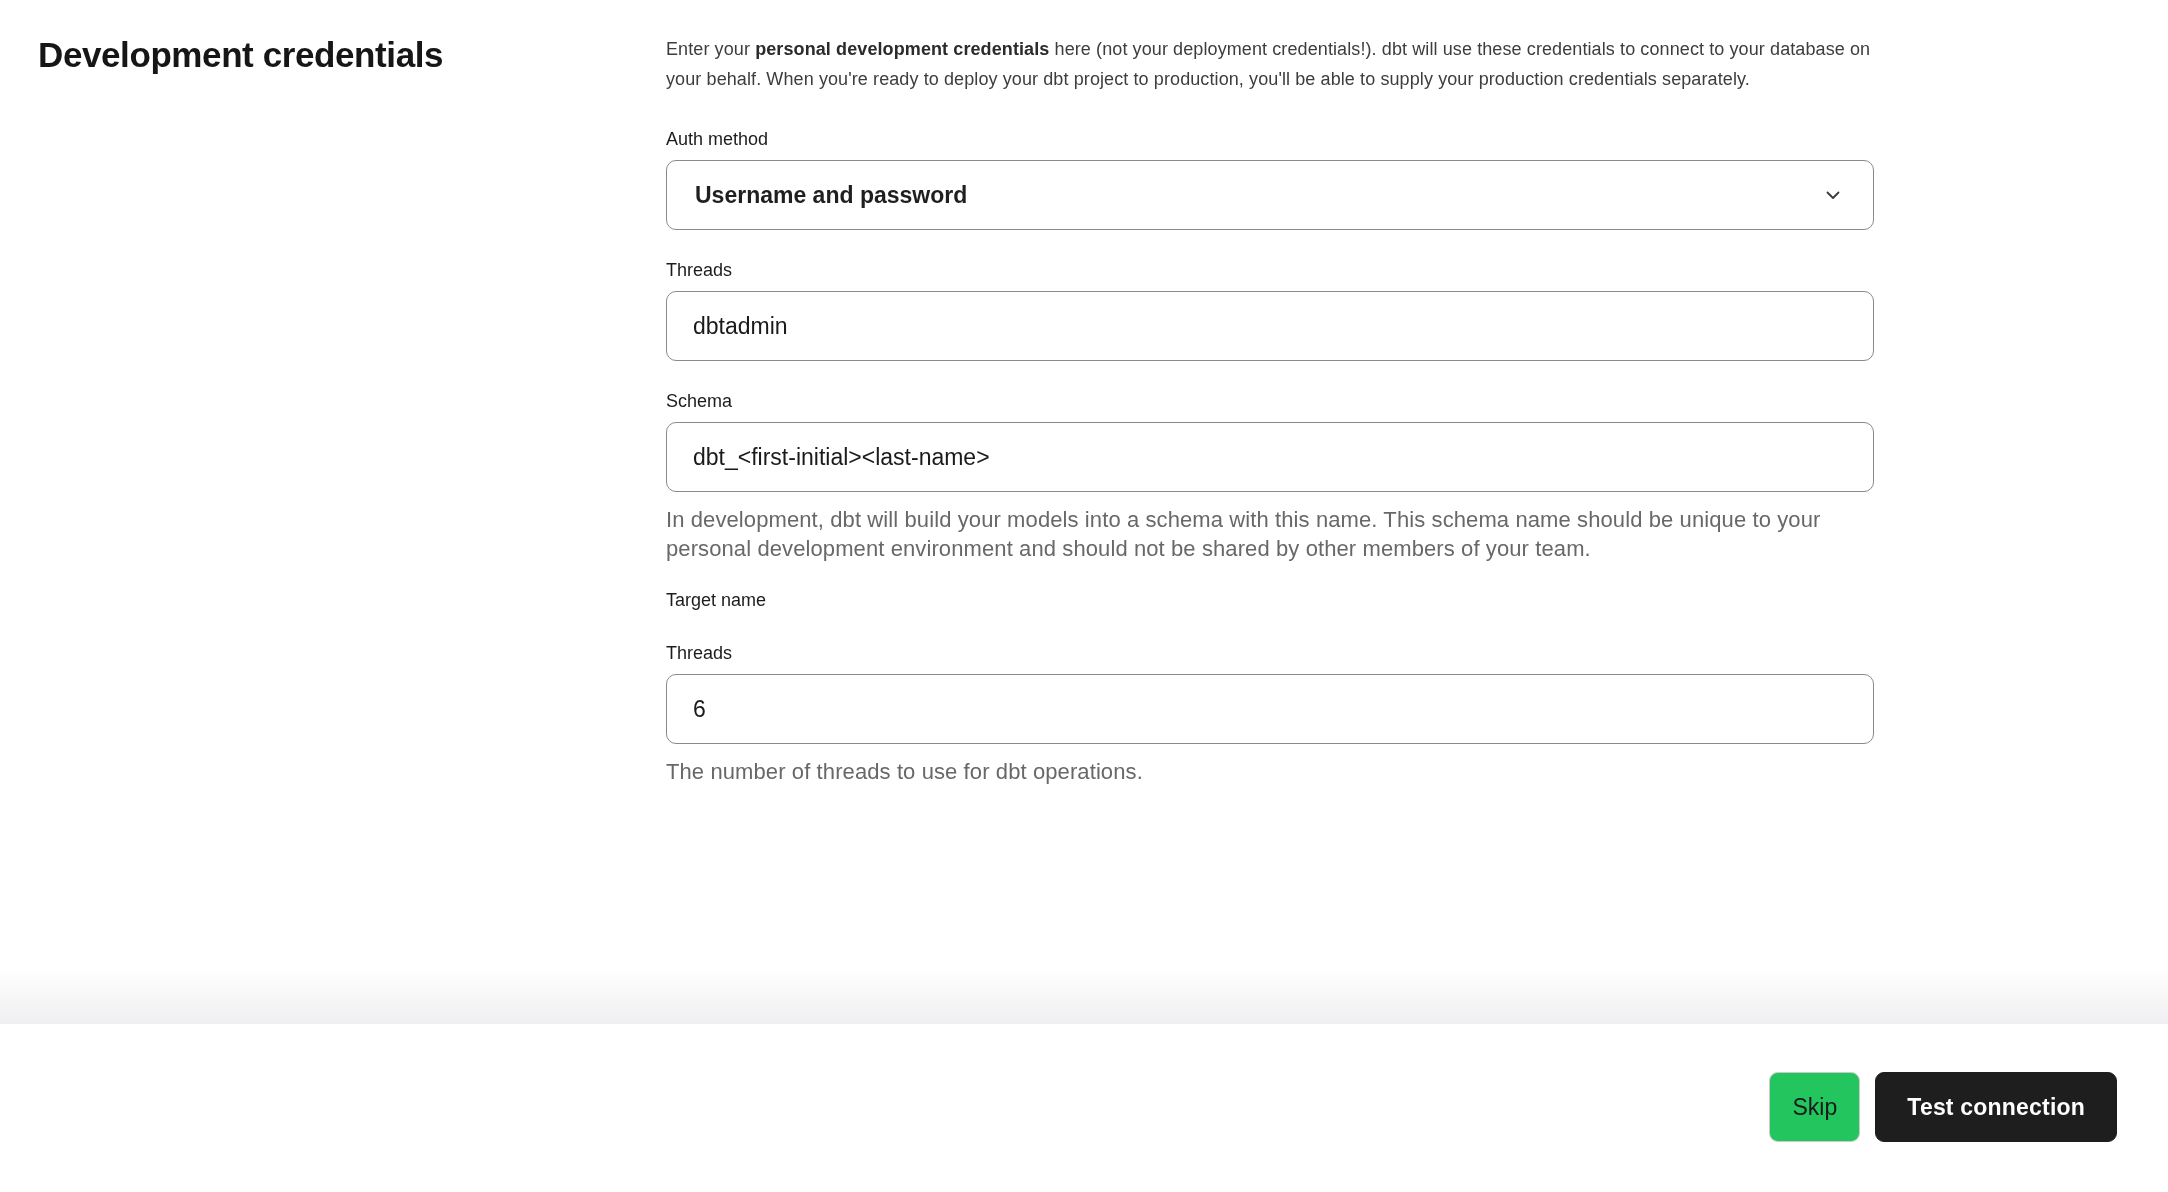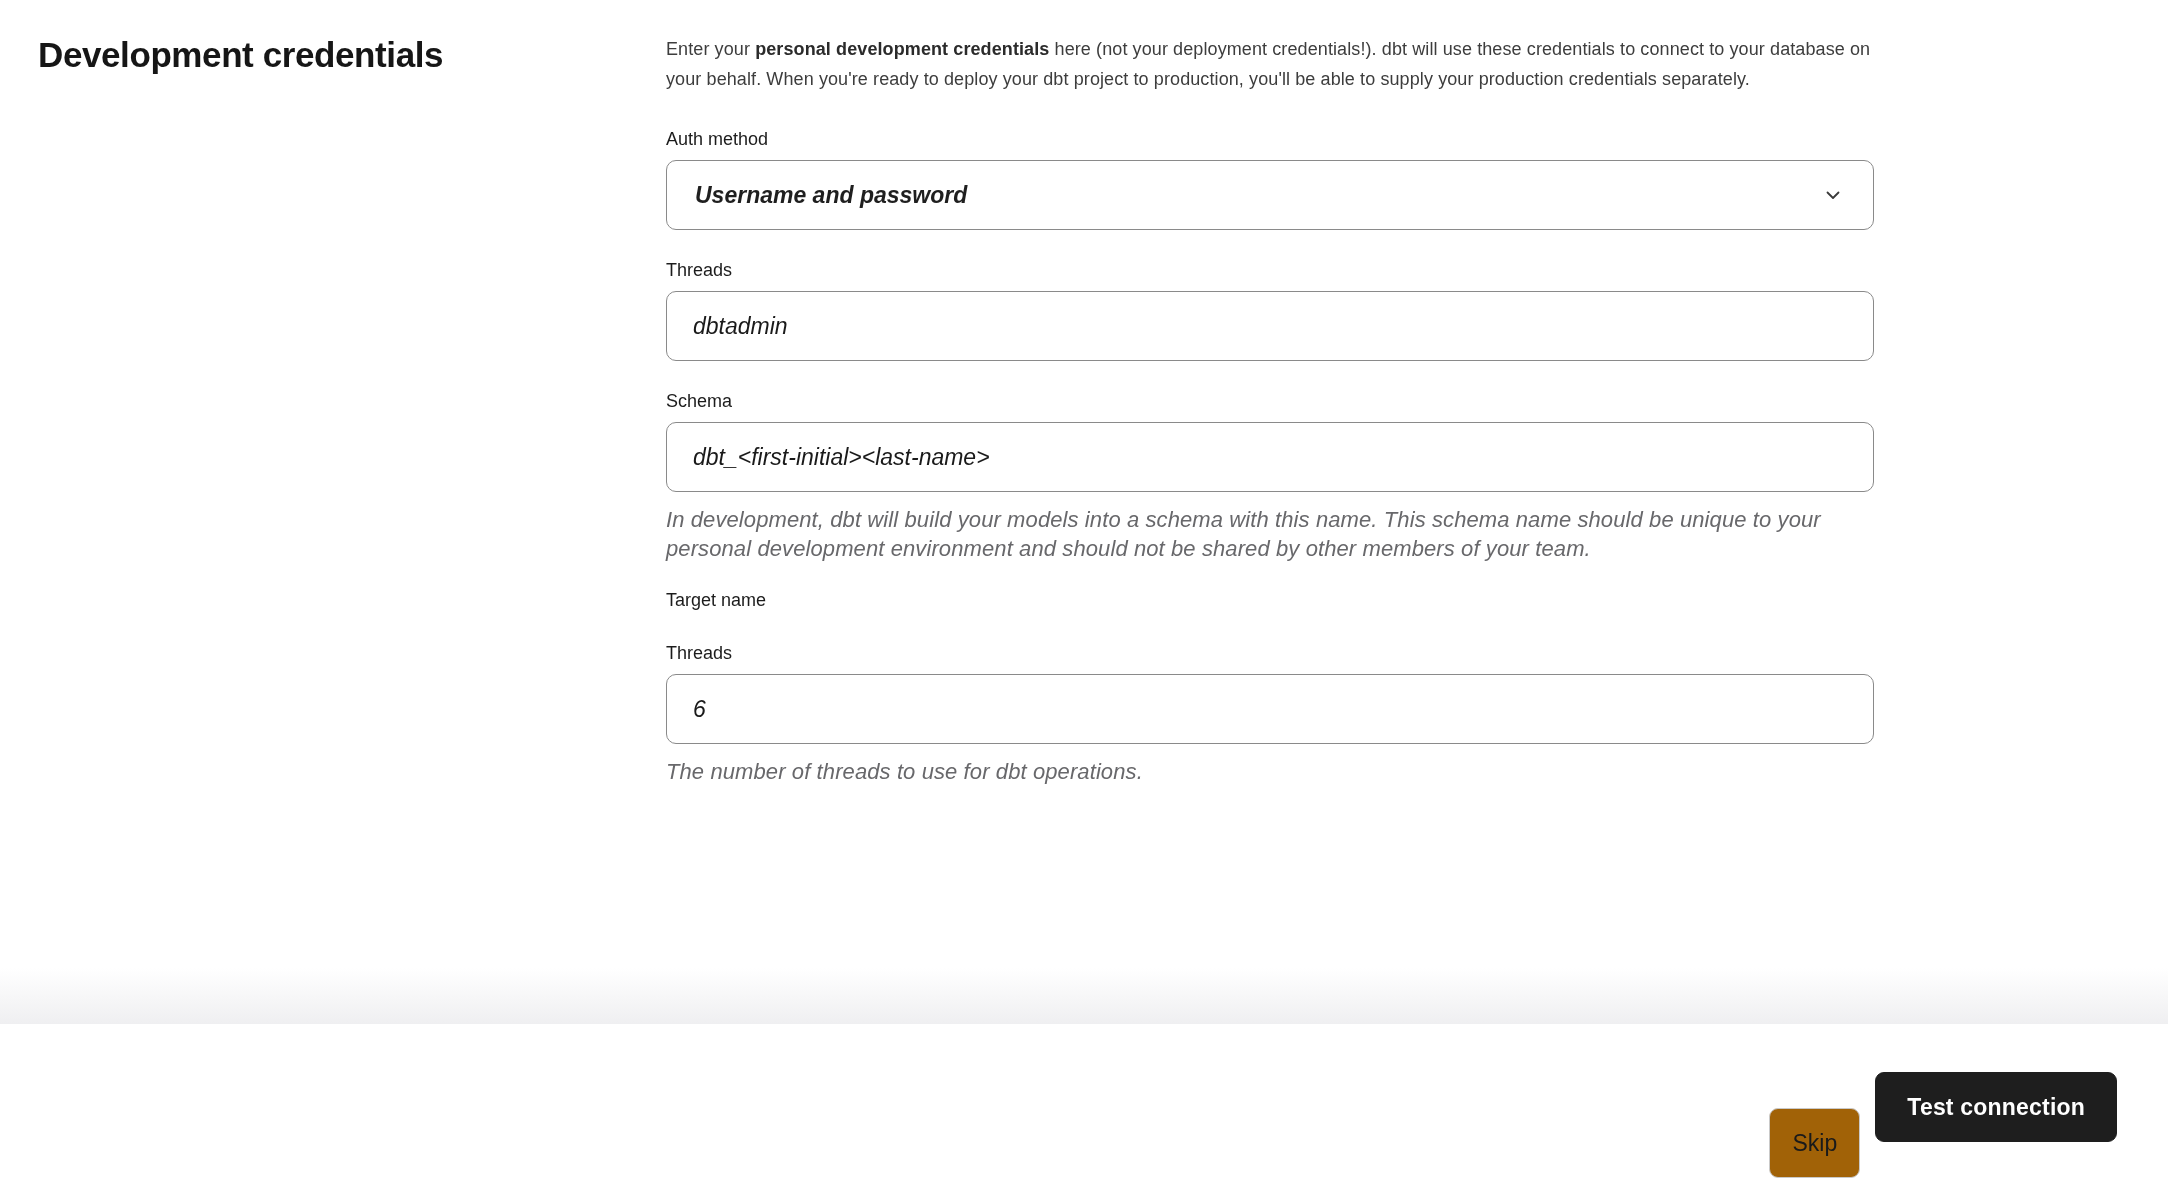--- a/index.html
+++ b/index.html
@@ -55,7 +55,6 @@
     font-family: "Liberation Sans", sans-serif;
     font-size: 23px;
     color: #1a1a1a;
-    font-style: italic;
   }
   input.control {
     padding: 11px 26px;

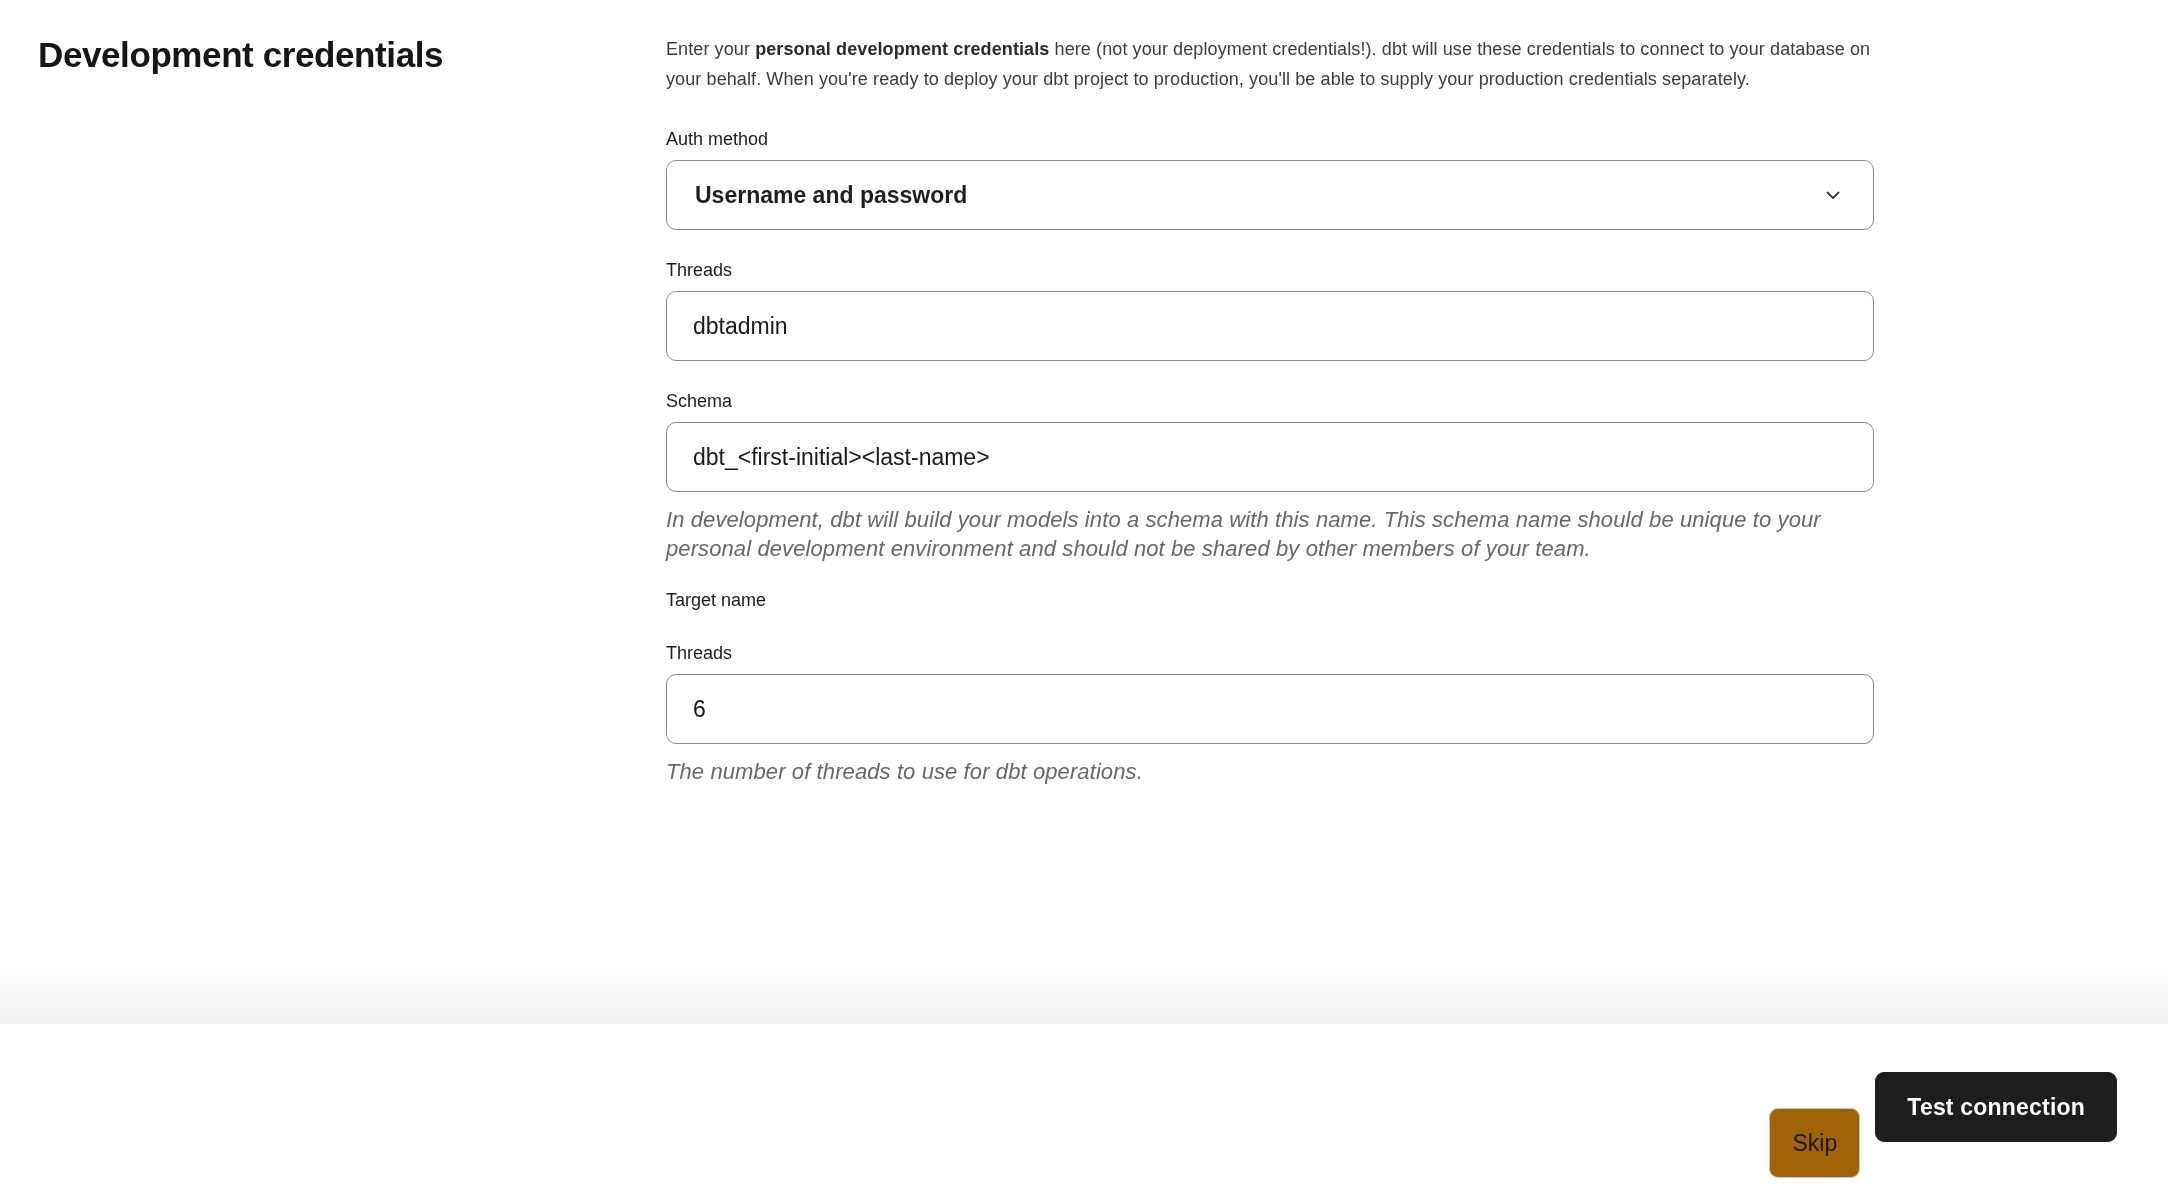--- a/index.html
+++ b/index.html
@@ -76,7 +76,6 @@
     line-height: 29px;
     color: #68686b;
     letter-spacing: 0.1px;
-    font-style: italic;
   }
   .form-group.after-help { margin-top: 24px; }
 

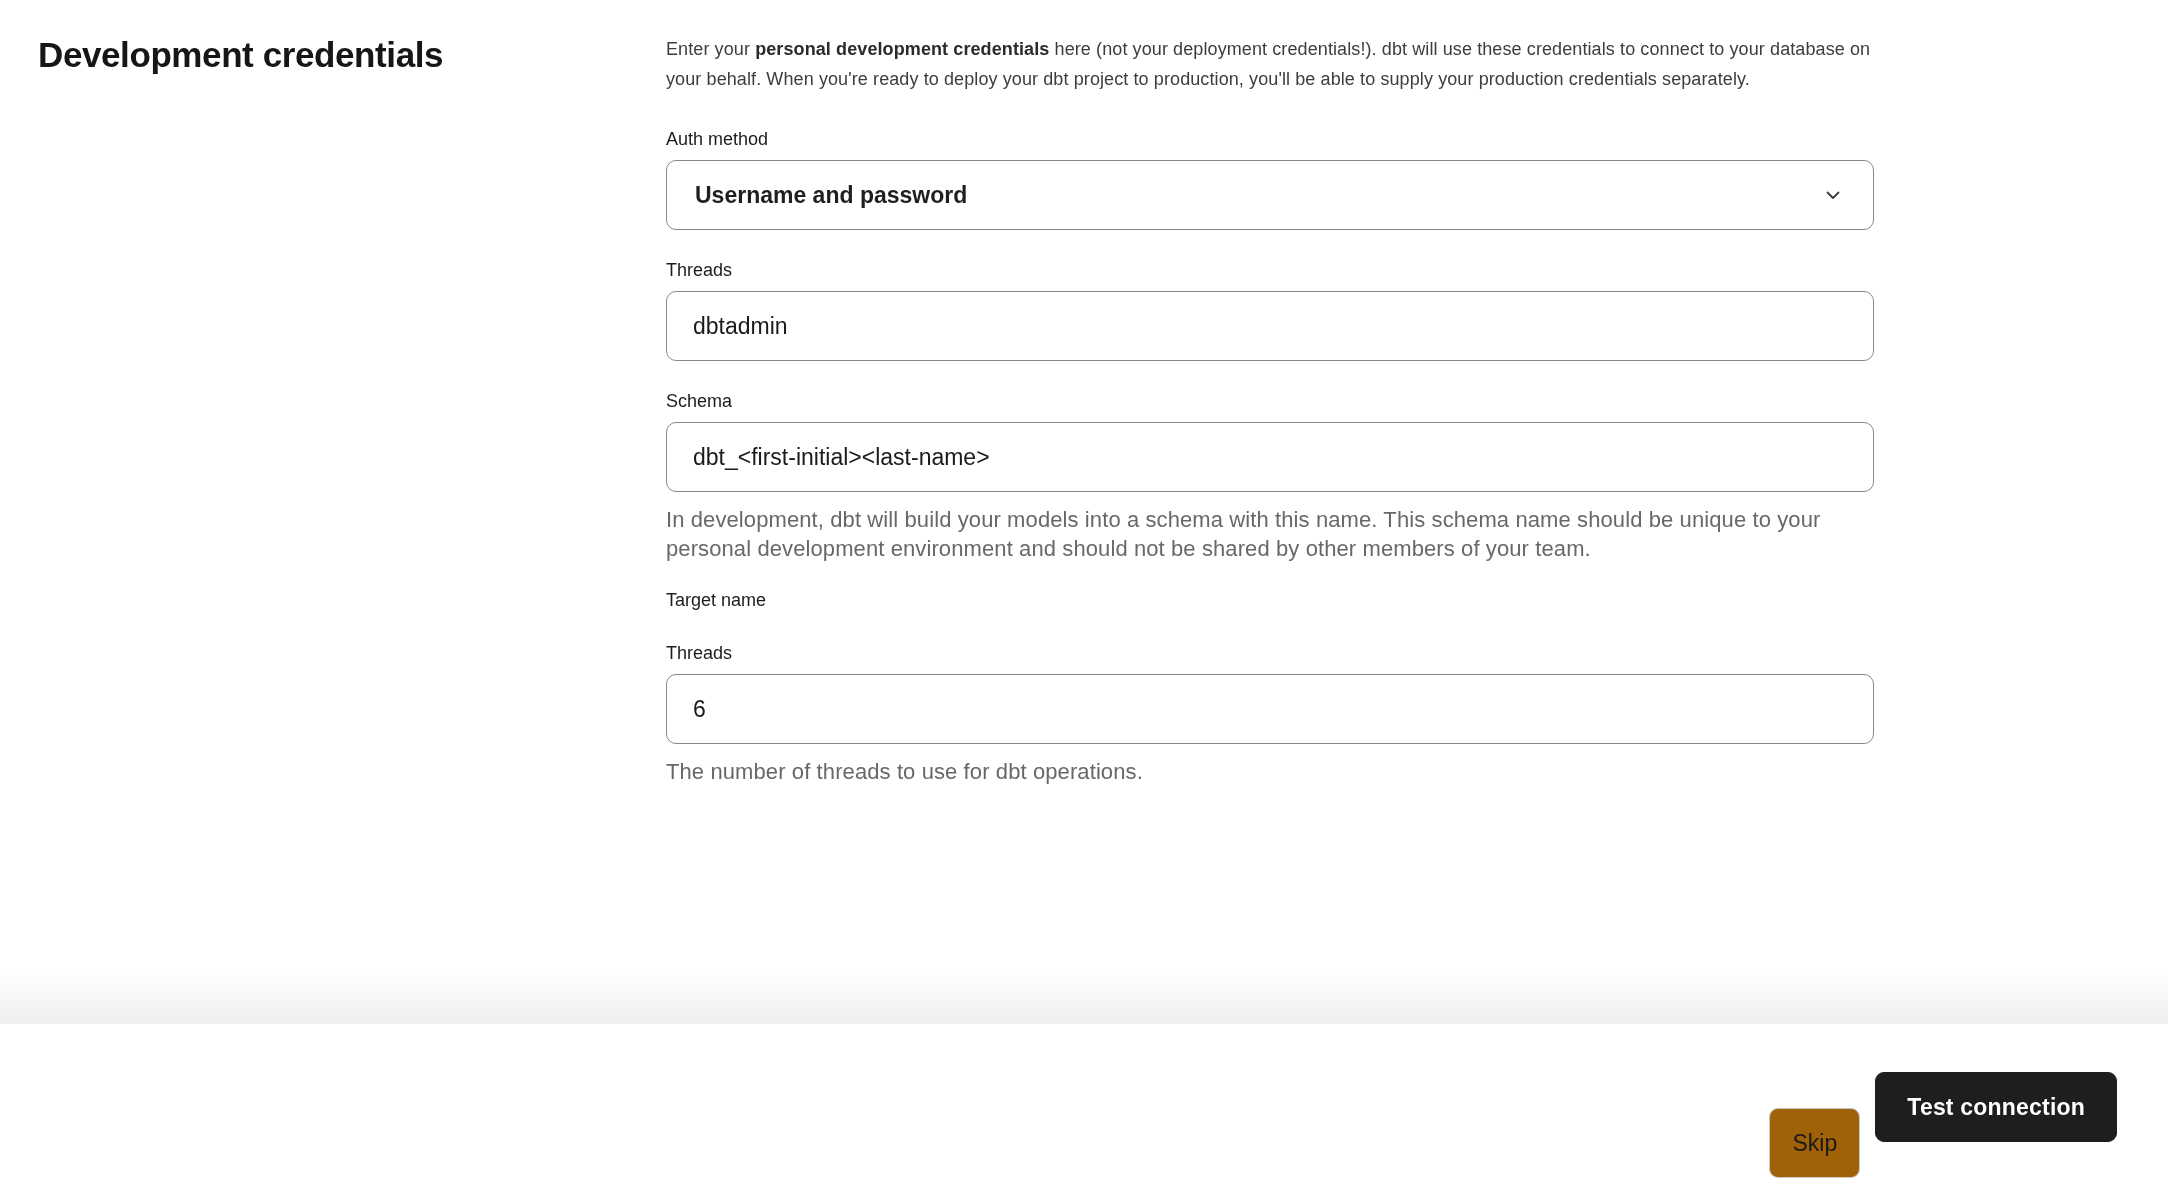--- a/index.html
+++ b/index.html
@@ -98,11 +98,10 @@
   }
   .btn-secondary {
     width: 91px;
-    background: #a16207;
+    background: #22c55e;
     border: 1px solid #c9c9c9;
     color: #1a1a1a;
     font-weight: 400;
-    margin-top: 36px;
   }
   .btn-primary {
     padding: 0 31px;

